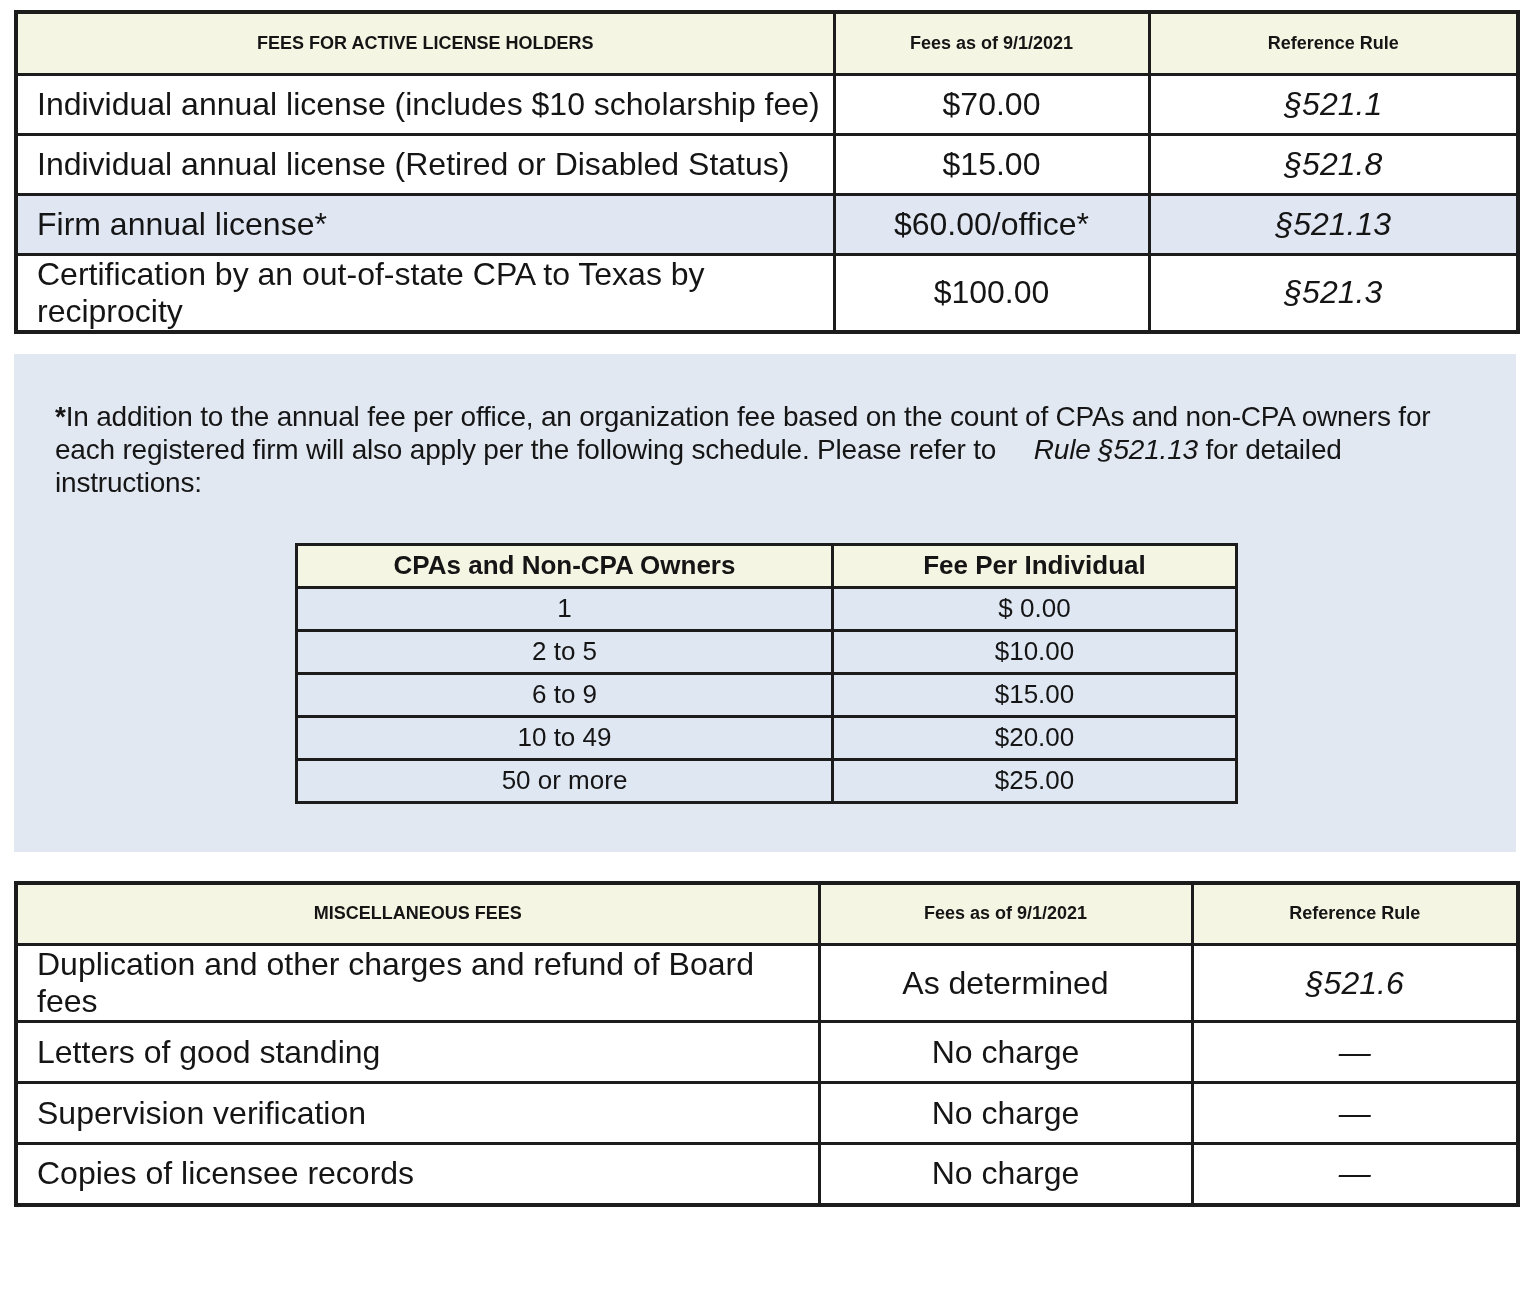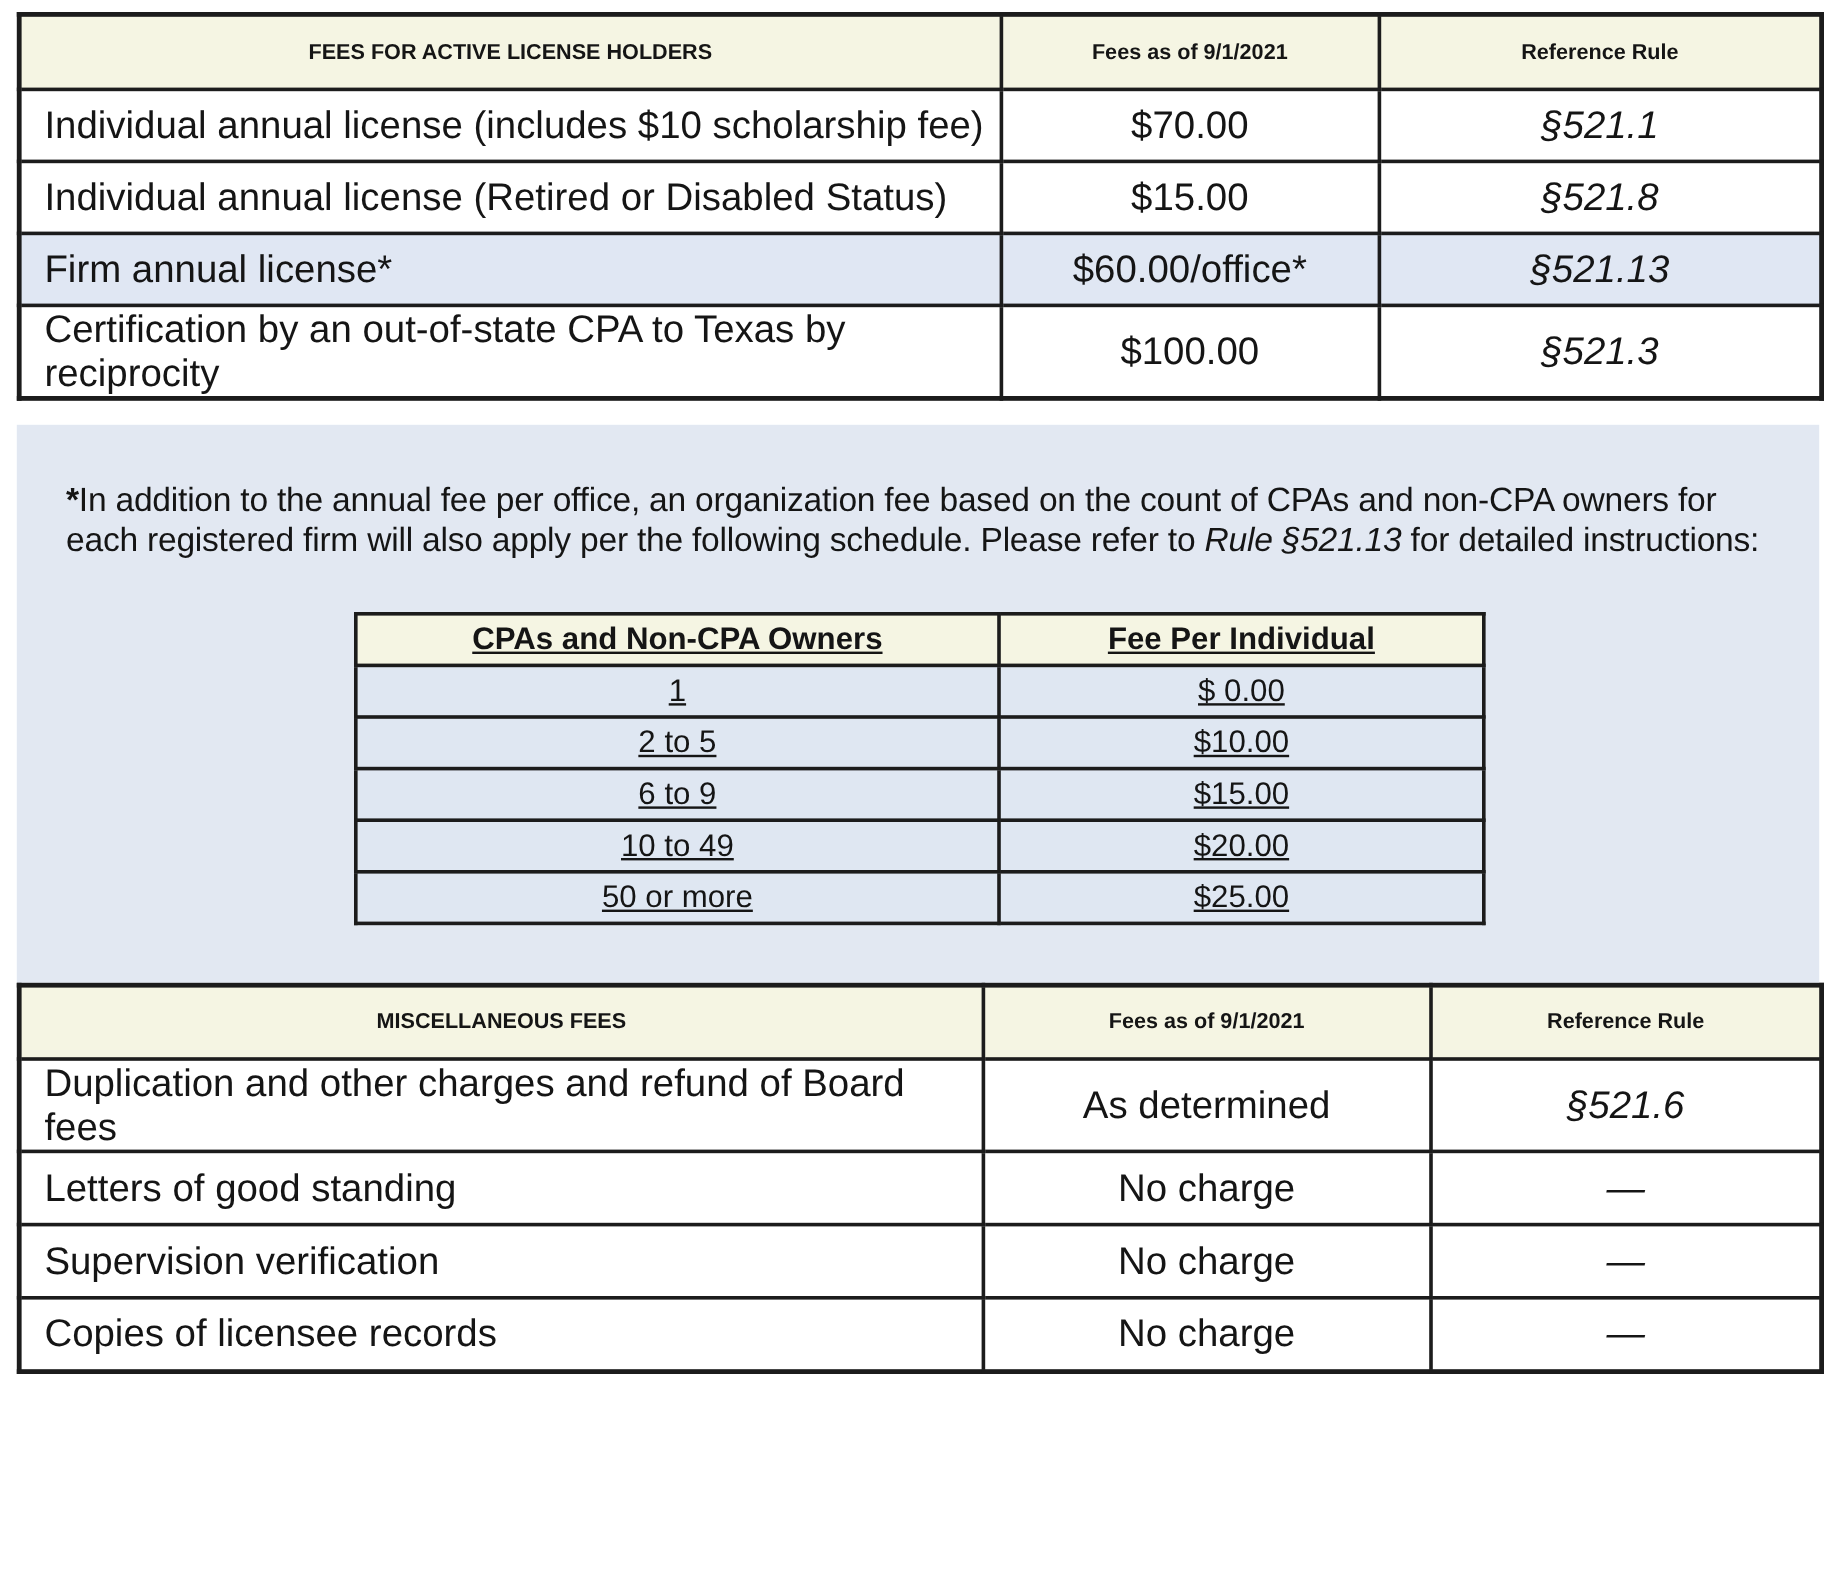--- a/index.html
+++ b/index.html
@@ -37,7 +37,7 @@
     padding: 46px 38px 48px 41px;
   }
   .note-text { font-size: 28px; line-height: 33px; letter-spacing: -0.2px; }
-  .note-text .rule-ref { font-style: italic; }
+  .note-text .rule-ref { font-style: italic; margin-left: 30px; }
   .note-text .star { font-weight: bold; }
 
   

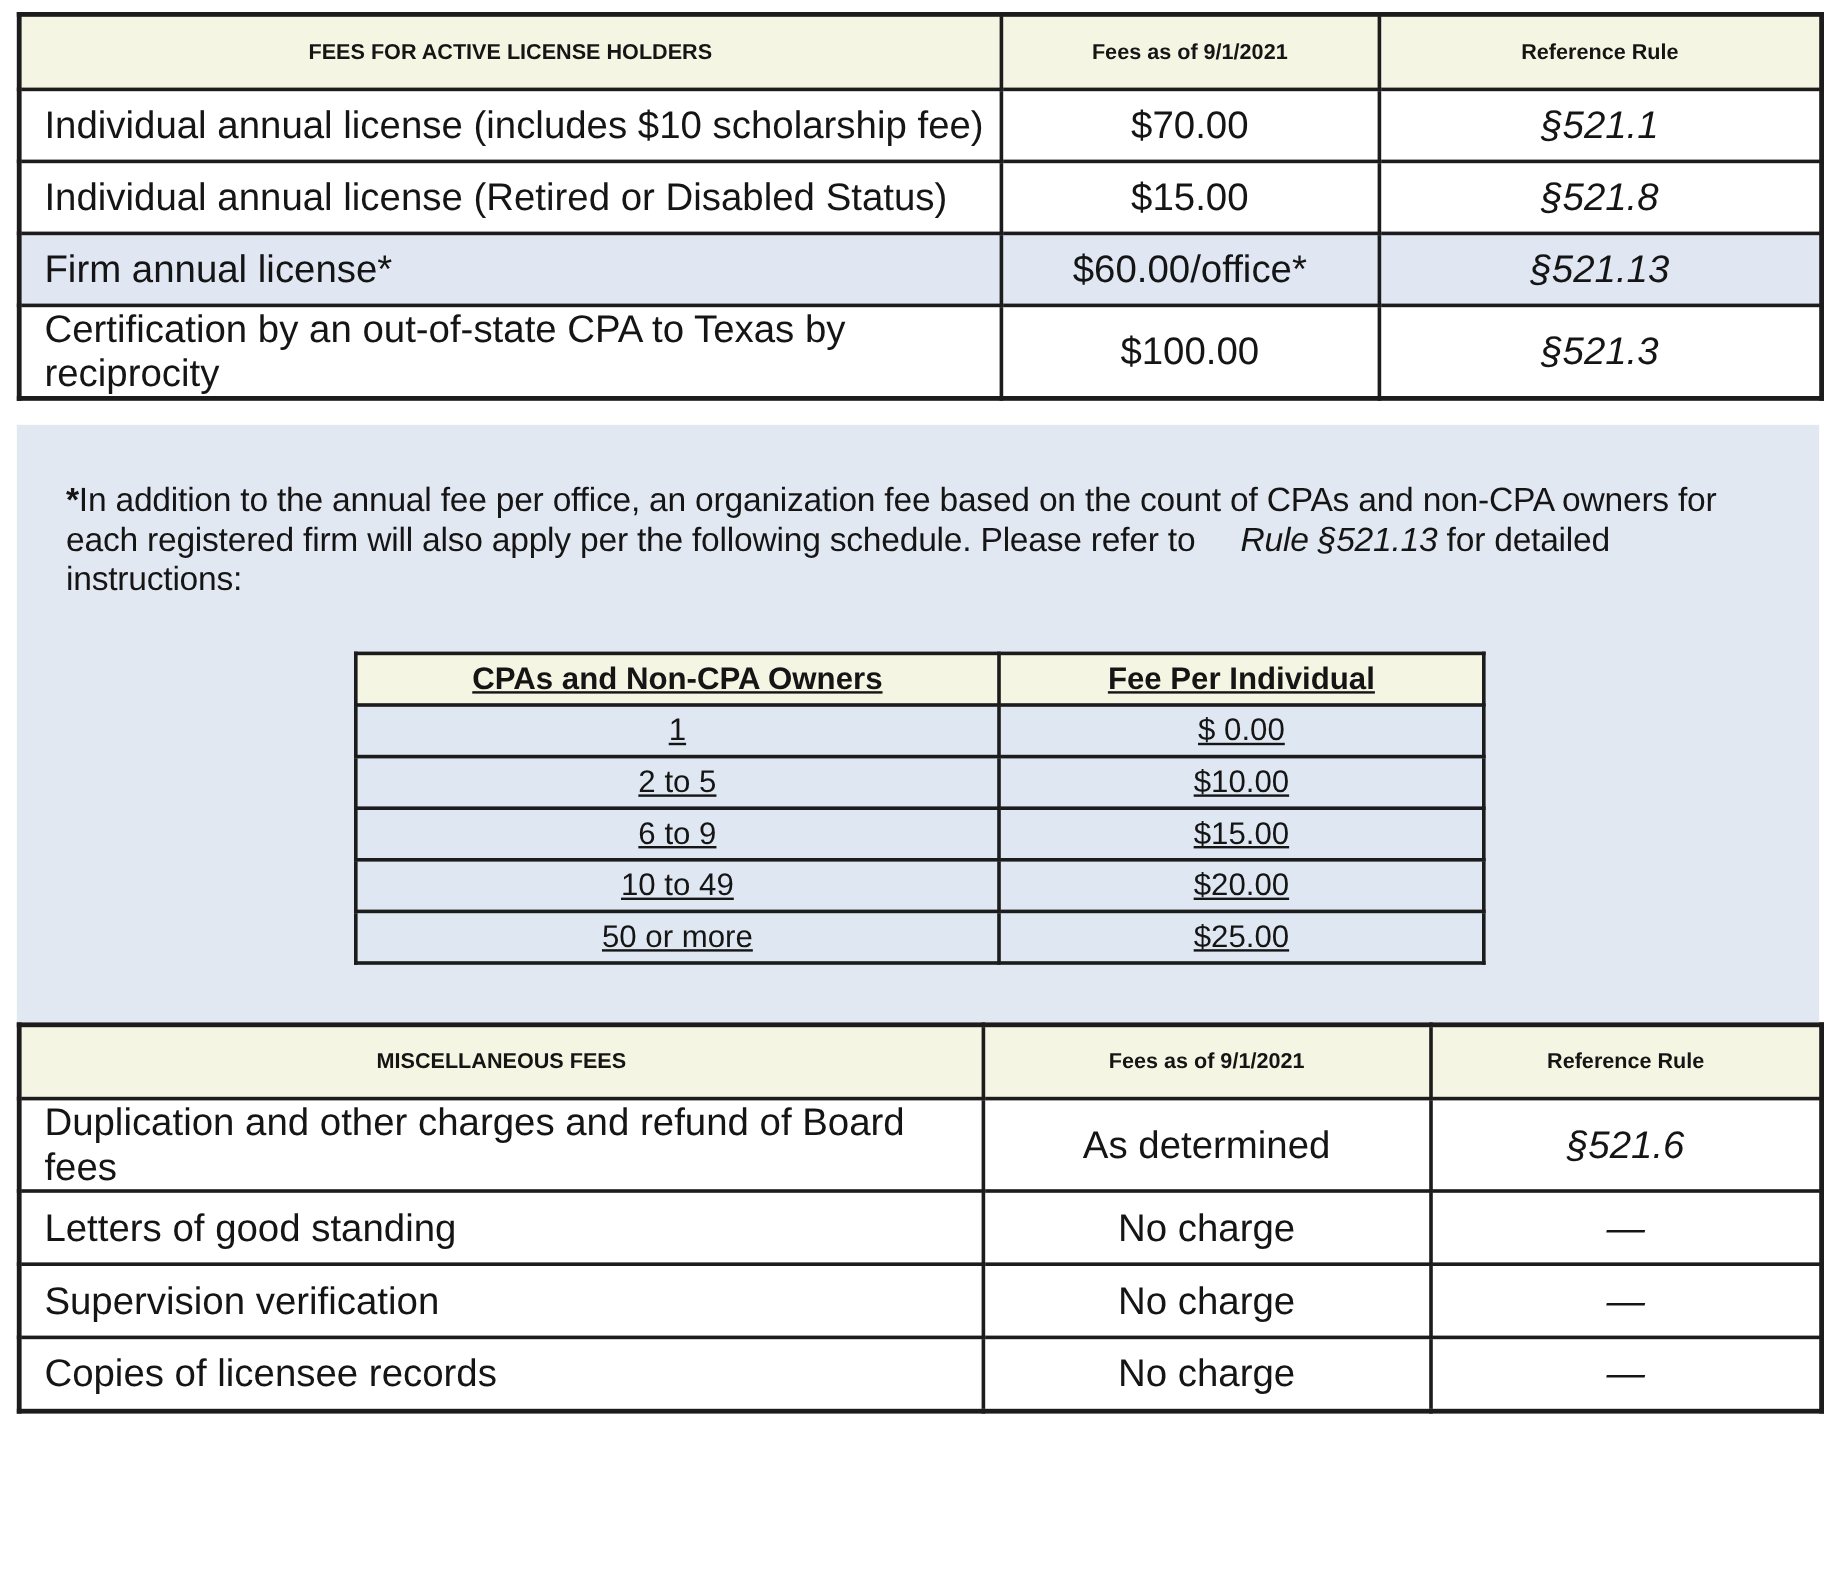--- a/index.html
+++ b/index.html
@@ -41,7 +41,7 @@
   .note-text .star { font-weight: bold; }
 
   
-  .owners-table { width: 940px; margin: 44px auto 0 auto; border: 3px solid #1c1c1c; text-decoration: underline; }
+  .owners-table { width: 940px; margin: 44px auto 0 auto; border: 3px solid #1c1c1c; }
   .owners-table th, .owners-table td { border: 3px solid #1c1c1c; vertical-align: middle; }
   .owners-table th {
     background: #f5f5e3;

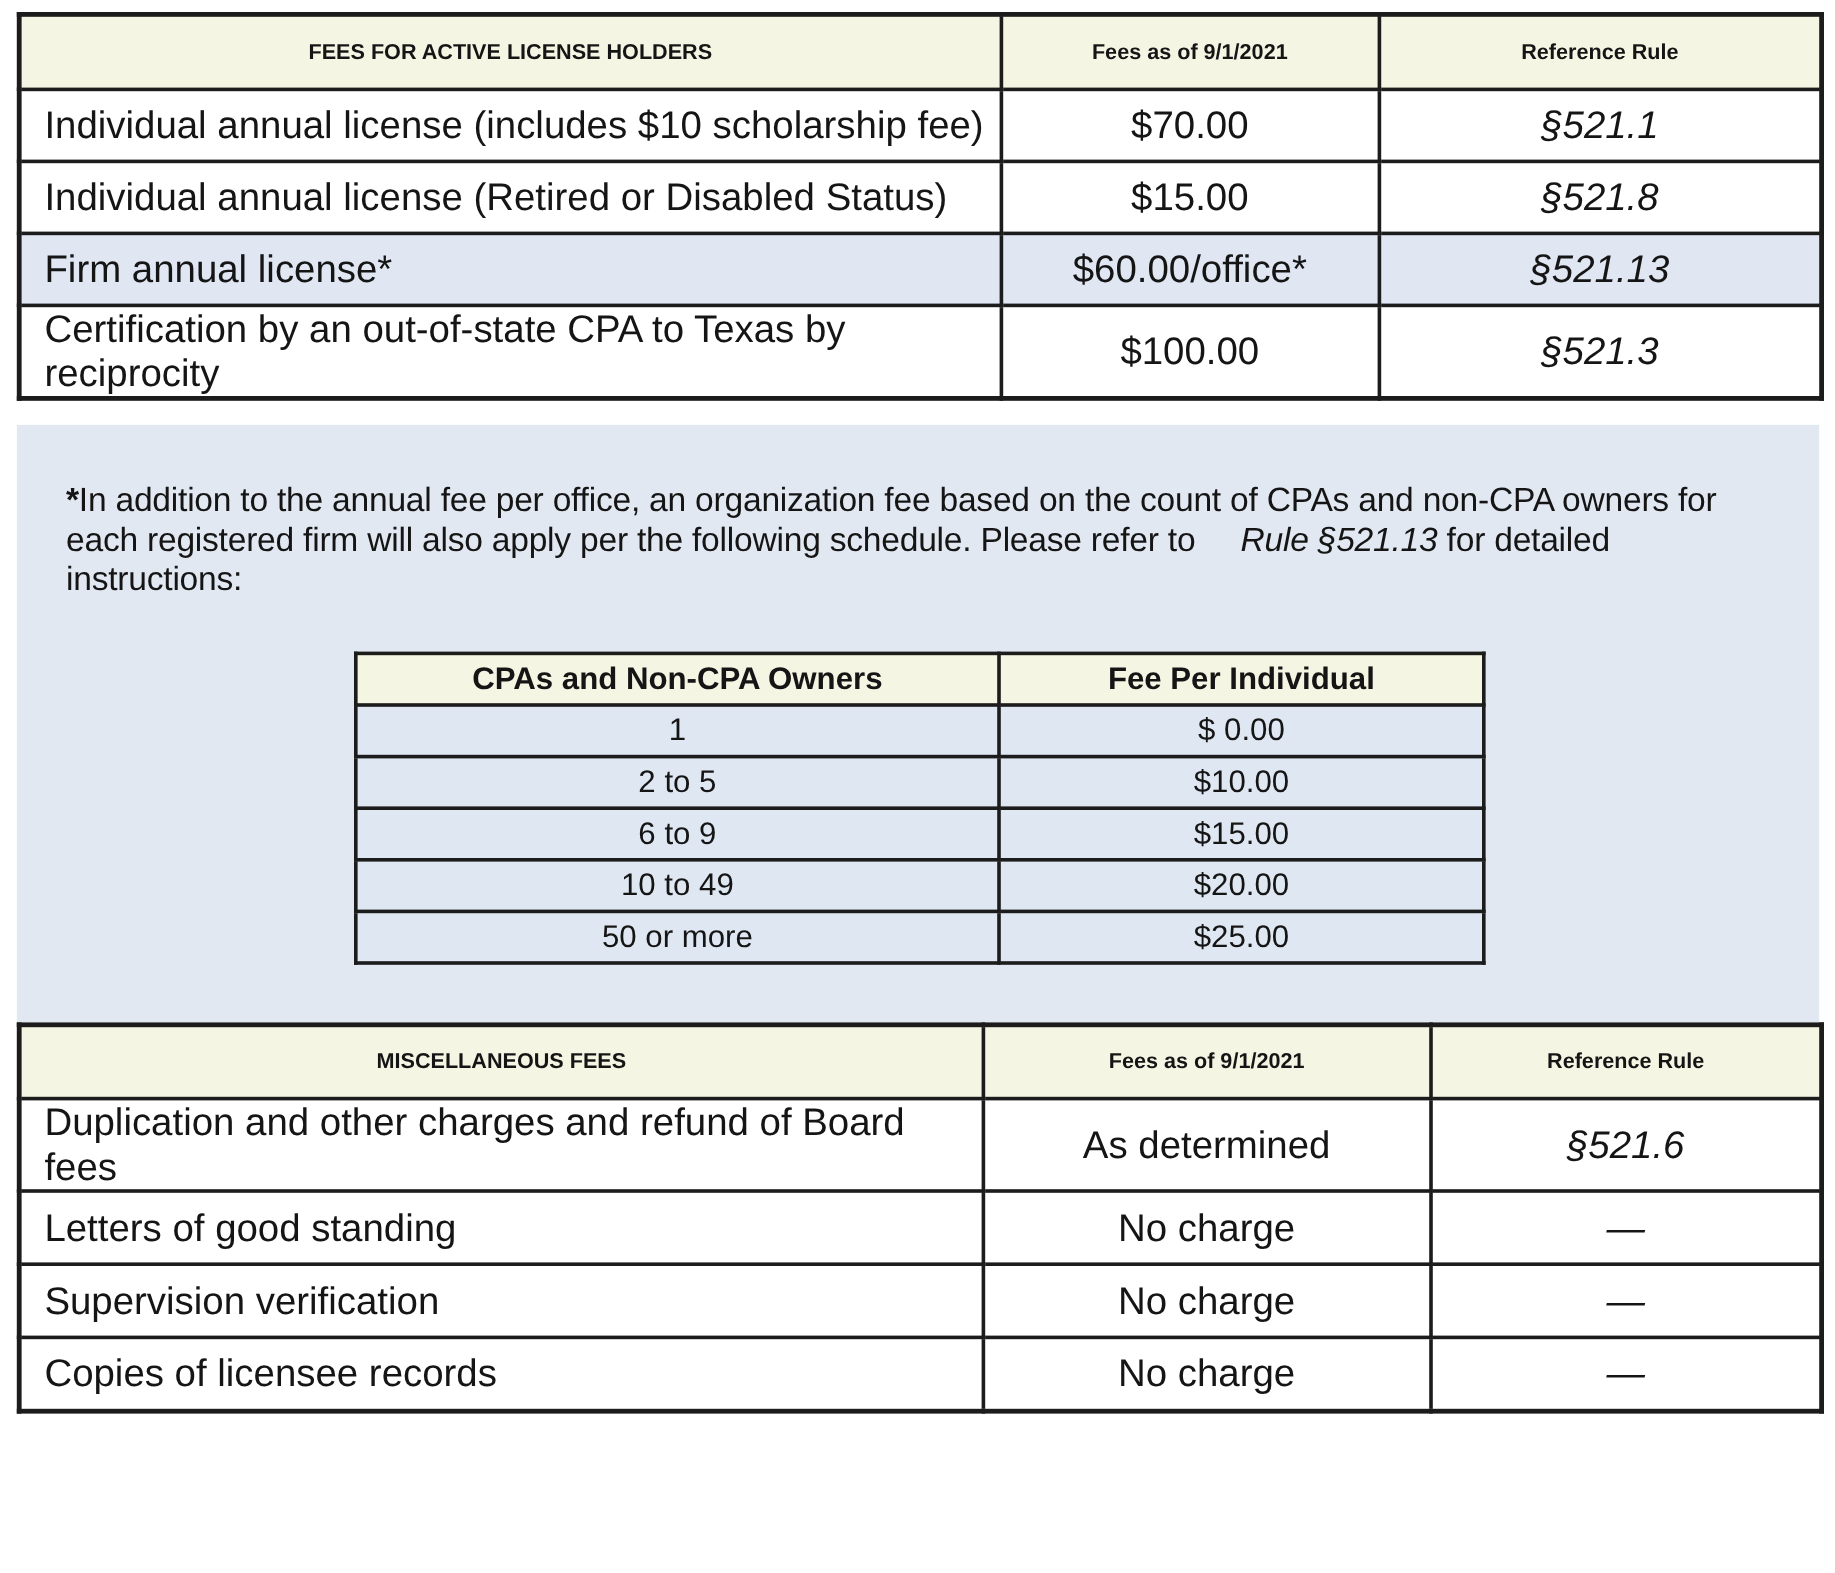--- a/index.html
+++ b/index.html
@@ -53,7 +53,7 @@
     font-size: 26px; height: 43px; text-align: center;
   }
 
-  .t3 { }
+  .t3 { margin-top: 29px; }
 </style>
 </head>
 <body>

